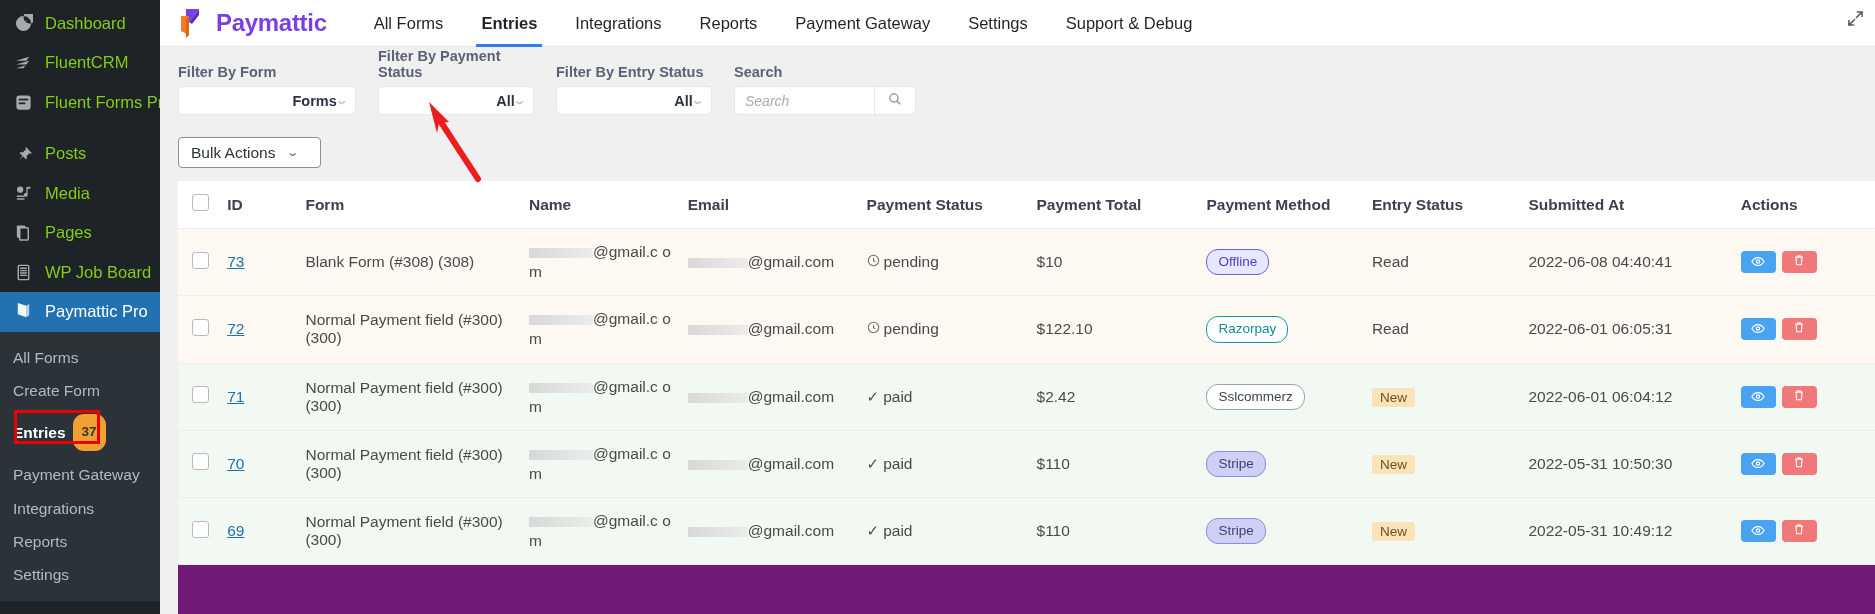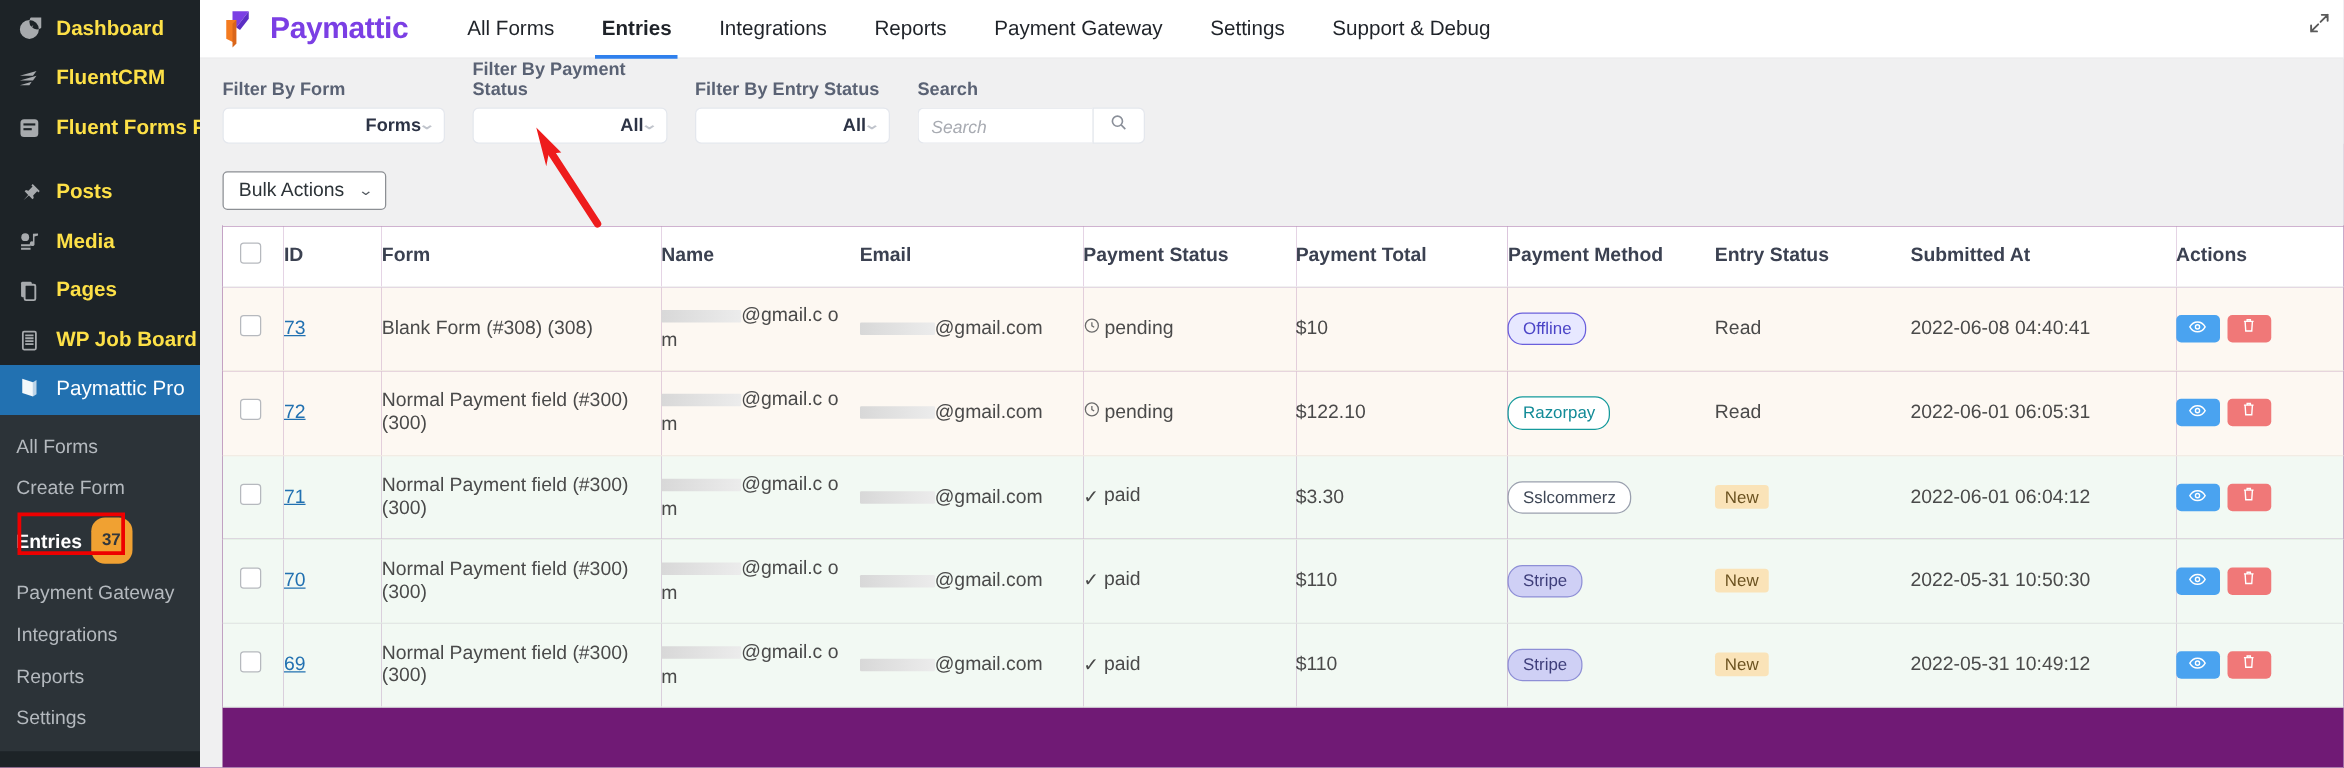--- a/index.html
+++ b/index.html
@@ -26,10 +26,9 @@
     gap: 11px;
     padding: 9px 0 9px 13px;
     font-size: 16.5px;
-    color: #fde047;
+    color: #84cc16;
     line-height: 1.3;
     white-space: nowrap;
-    font-weight: bold;
   }
   .wp-item.gap-top { margin-top: 12px; }
   .wp-item.active {

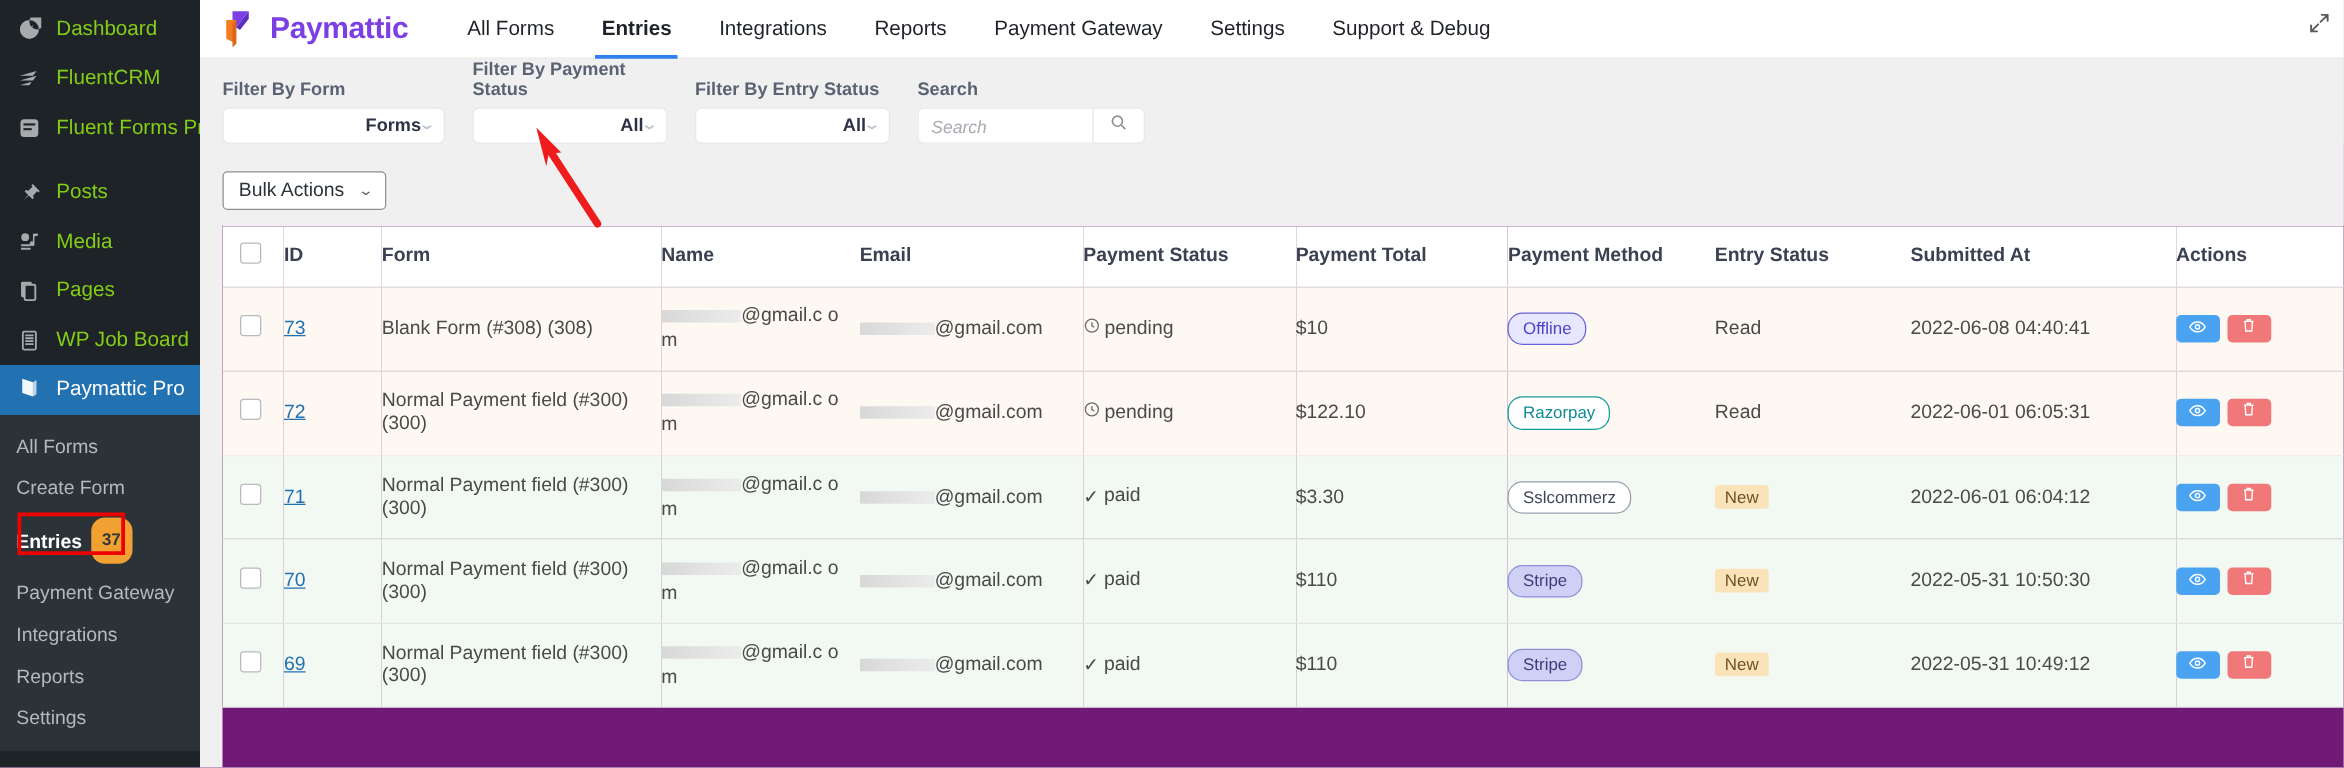--- a/index.html
+++ b/index.html
@@ -193,7 +193,7 @@
     border: 1px solid #8c8f94;
     border-radius: 4px;
     height: 31px;
-    padding: 0 10px 0 12px;
+    padding: 0 22px 0 12px;
     font-size: 15.5px;
     color: #2c3338;
     cursor: pointer;

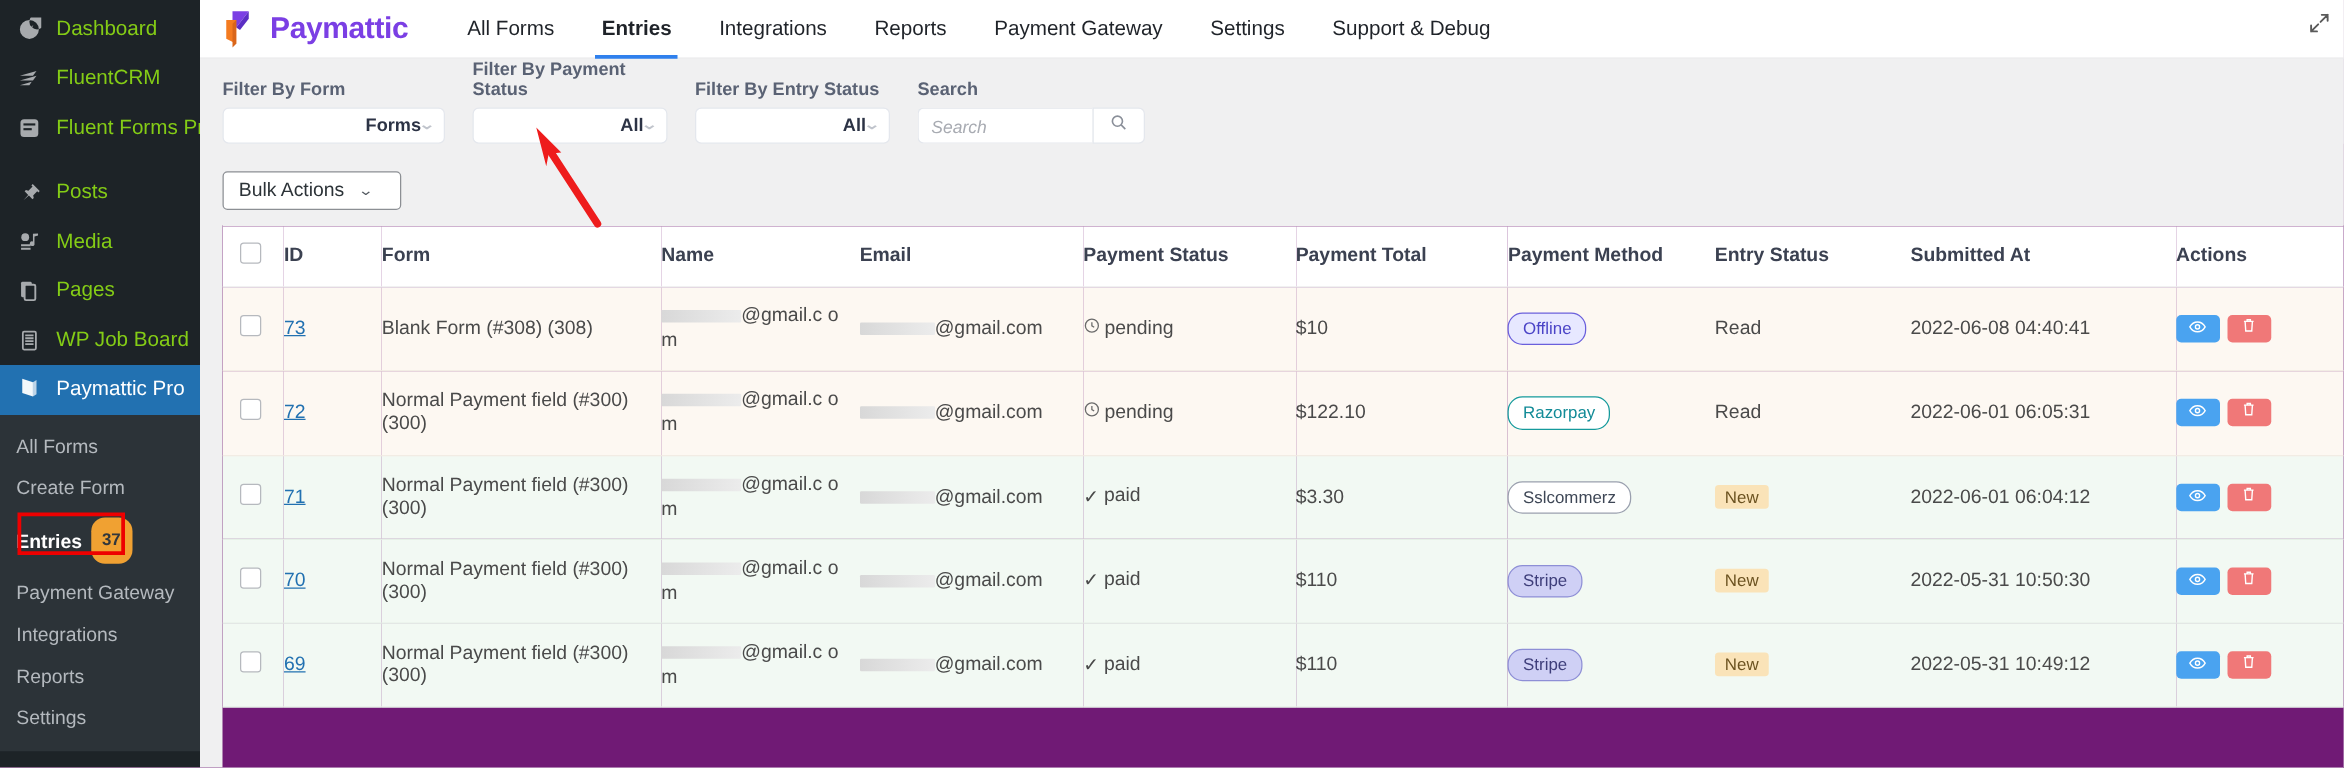--- a/index.html
+++ b/index.html
@@ -609,7 +609,7 @@
                 <span>paid</span>
               </span>
             </td>
-            <td class="c-ptot">$3.30</td>
+            <td class="c-ptot">$2.42</td>
             <td class="c-pmeth"><span class="pill pill-sslcommerz">Sslcommerz</span></td>
             <td class="c-estat"><span class="pill-new">New</span></td>
             <td class="c-sub">2022-06-01 06:04:12</td>

